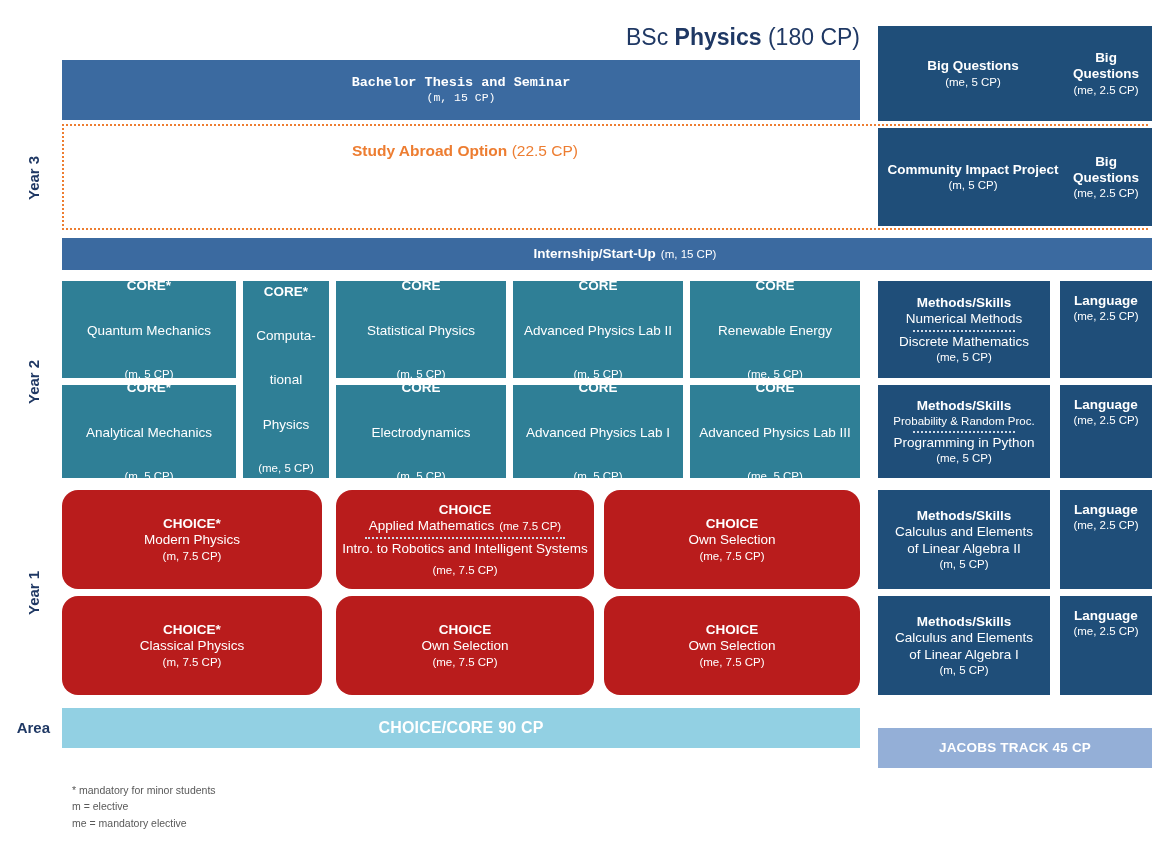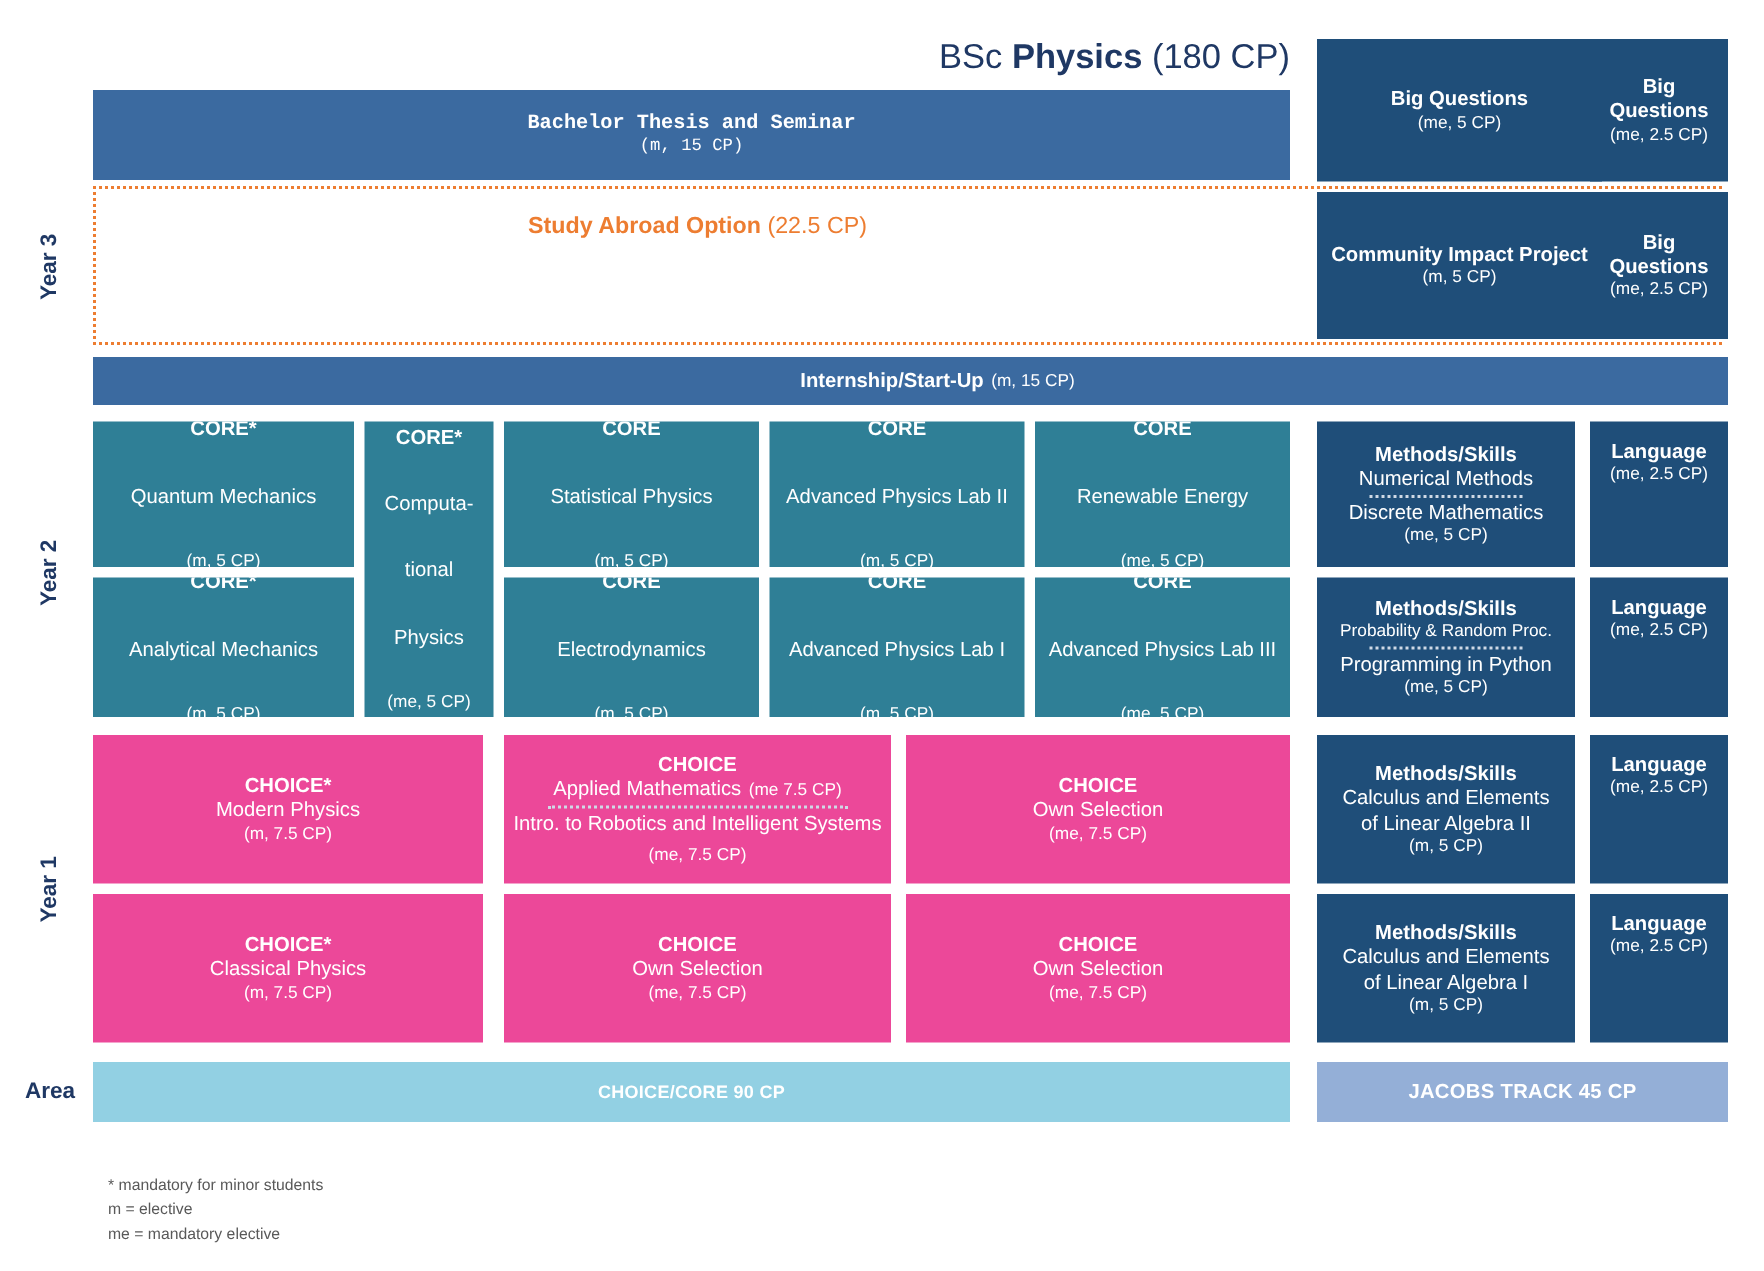--- a/index.html
+++ b/index.html
@@ -34,7 +34,7 @@
 
   .c-core{background:#2f7f96;gap:28px;}
   .c-navy{background:#1f4e79;}
-  .c-choice{background:#ec4899;}
+  .c-choice{background:#b91c1c;border-radius:16px;}
   .c-thesis{background:#3b6aa0;}
   .c-area-left{background:#92d0e3;}
   .c-area-right{background:#94afd7;}

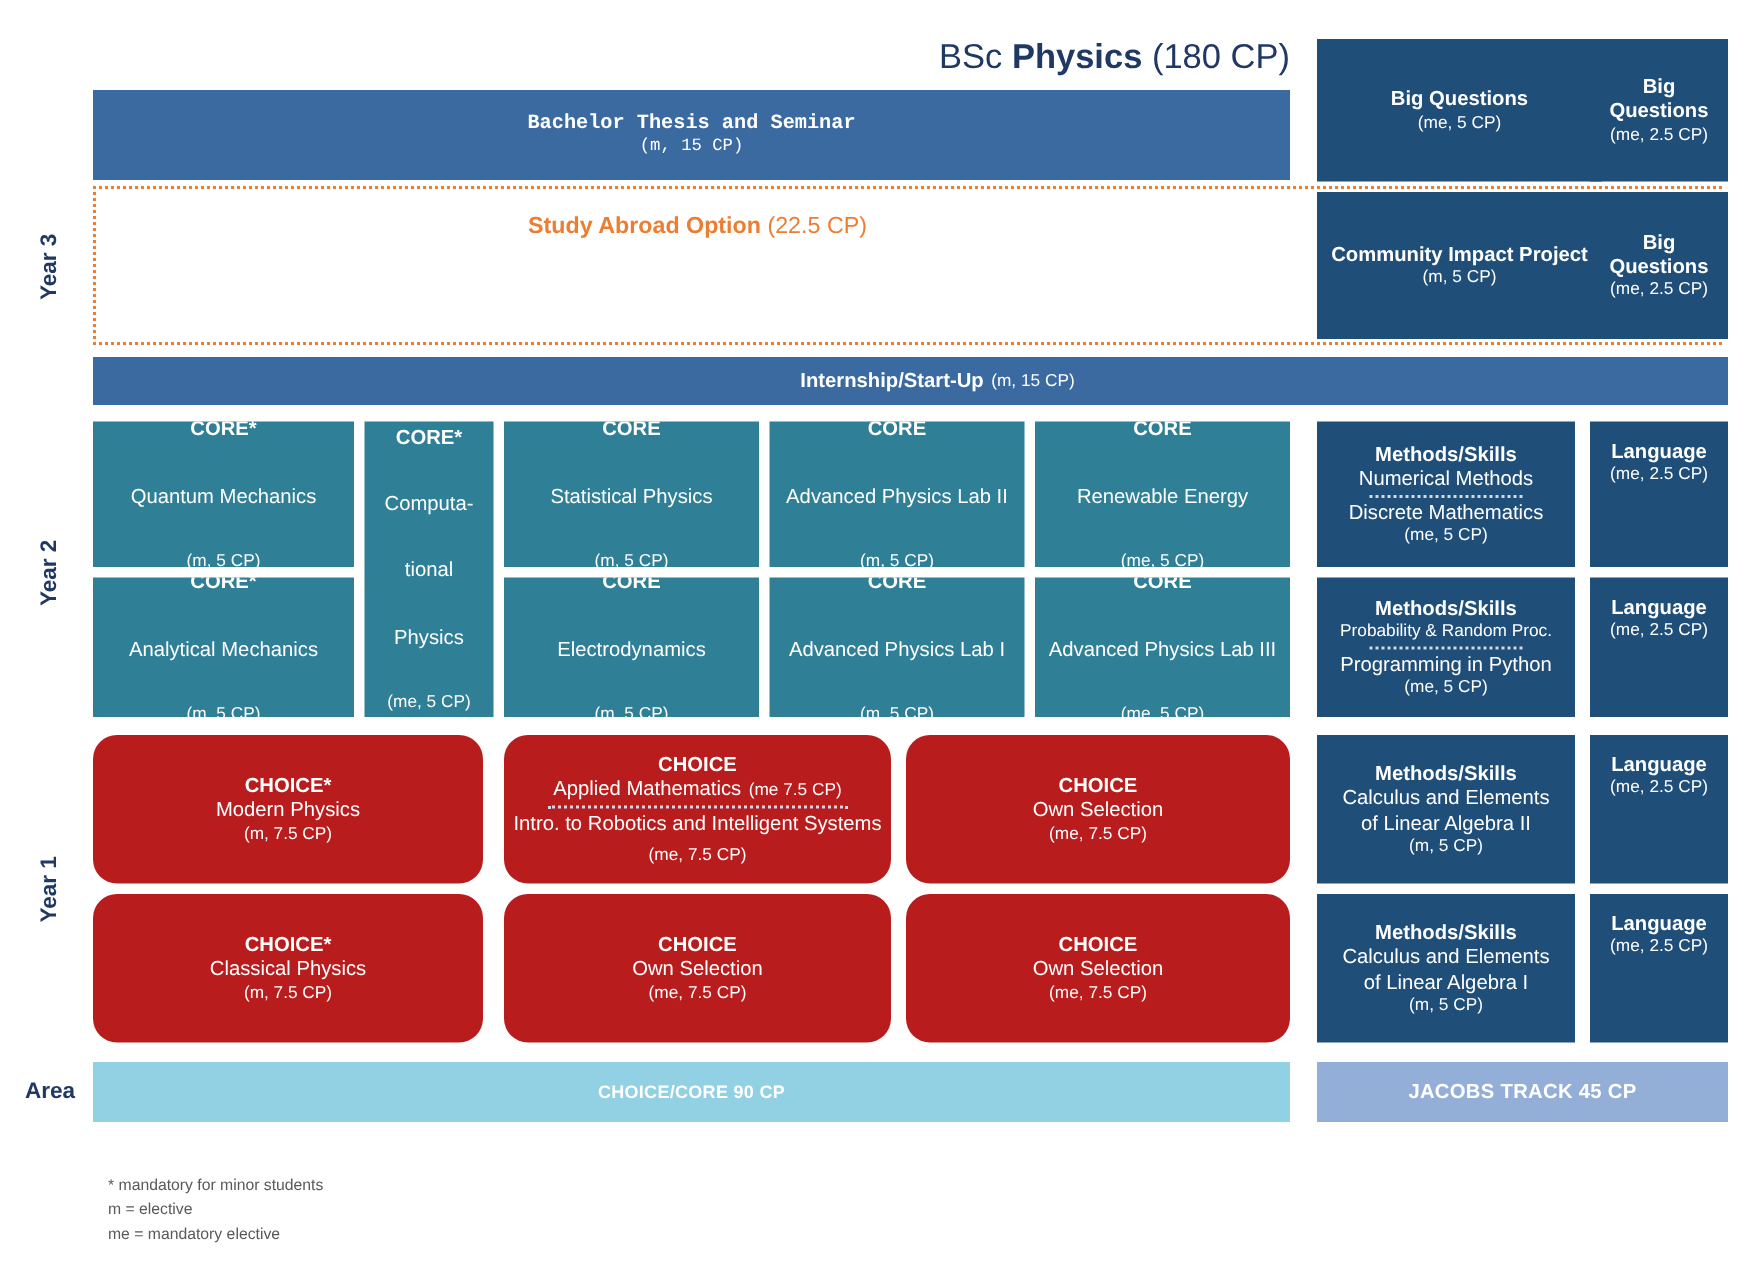--- a/index.html
+++ b/index.html
@@ -304,7 +304,7 @@
   </div>
 
   <div class="blk c-area-left" style="left:62px;top:708px;width:798px;height:40px;">
-    <div class="t1" style="font-size:12px;letter-spacing:.2px;">CHOICE/CORE 90 CP</div>
+    <div class="t1" style="font-size:16px;letter-spacing:.2px;">CHOICE/CORE 90 CP</div>
   </div>
 
   <div class="blk c-area-right" style="left:878px;top:708px;width:274px;height:40px;">

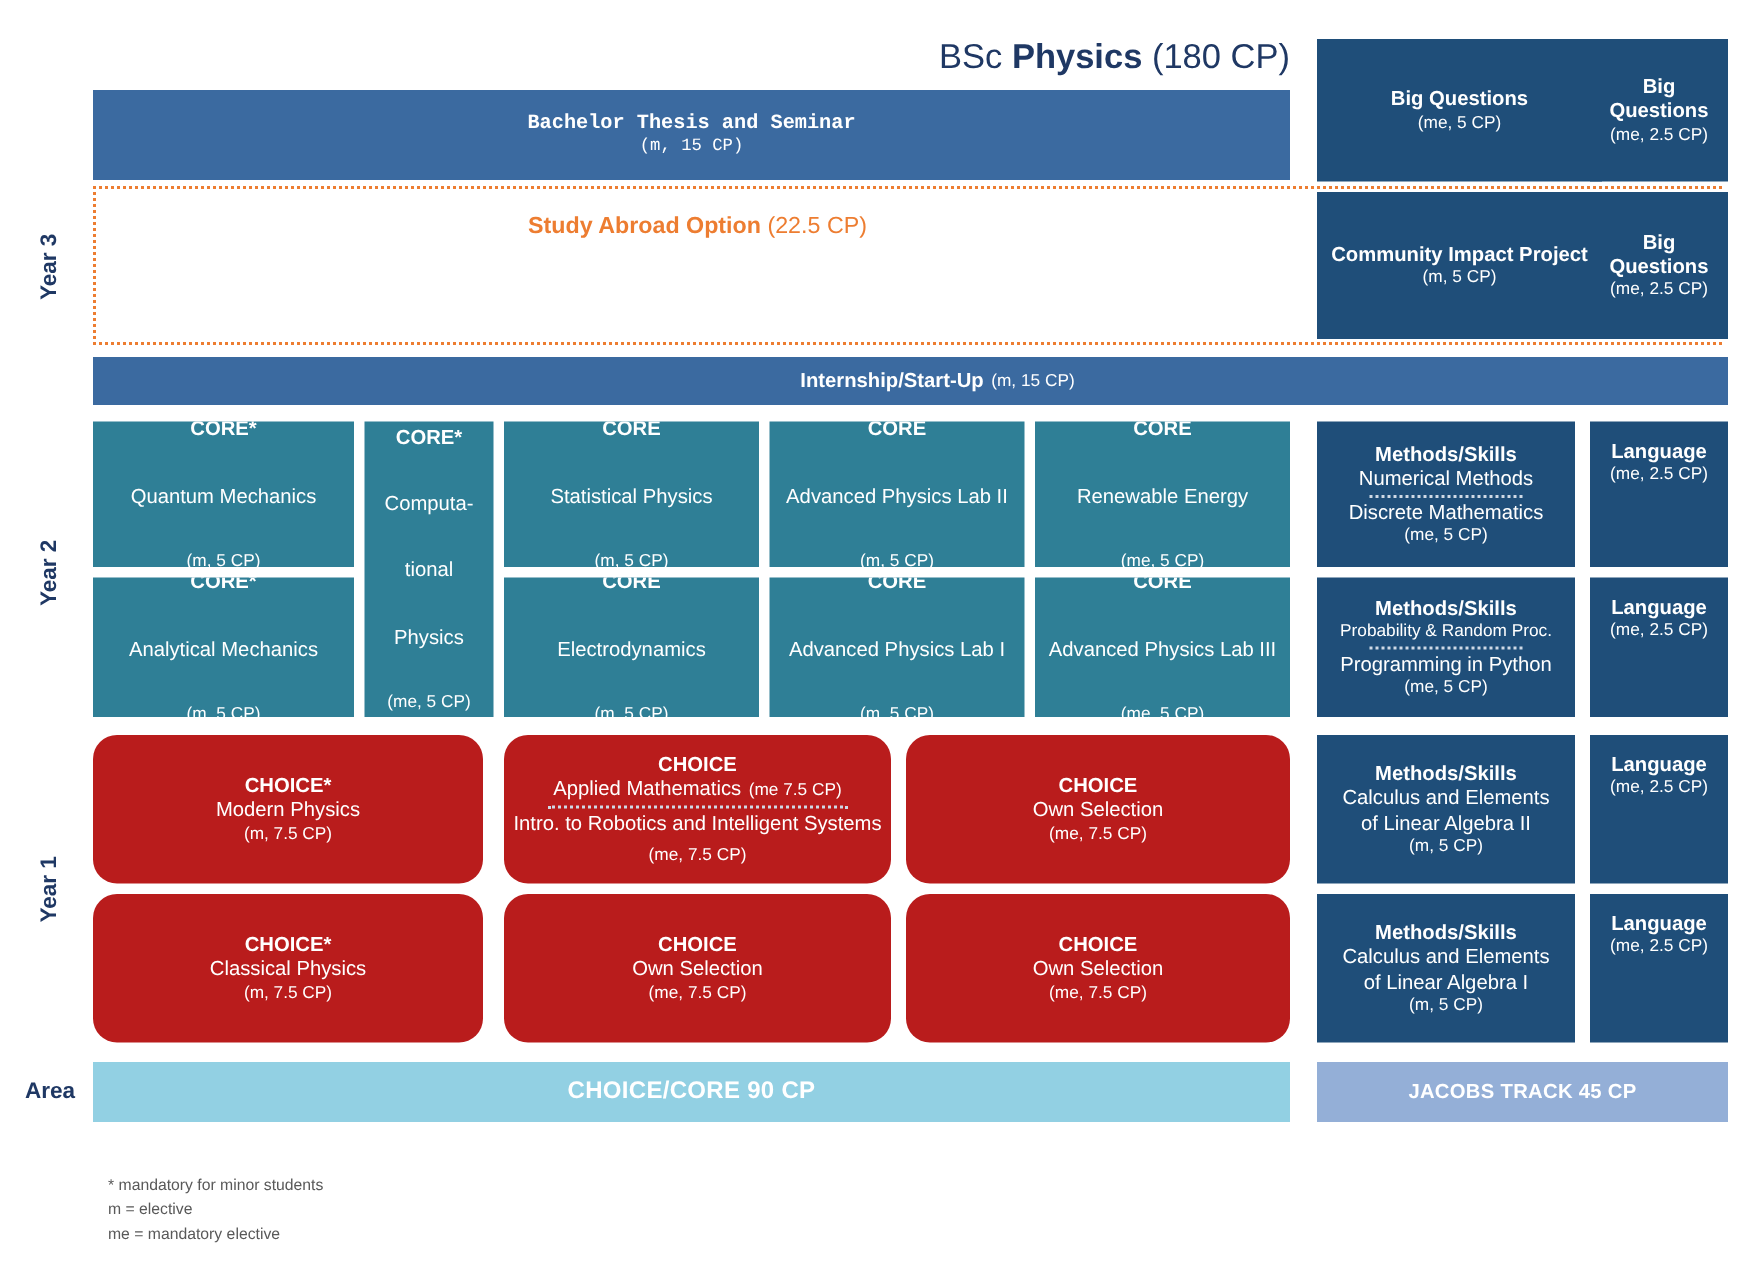--- a/index.html
+++ b/index.html
@@ -37,7 +37,7 @@
   .c-choice{background:#b91c1c;border-radius:16px;}
   .c-thesis{background:#3b6aa0;}
   .c-area-left{background:#92d0e3;}
-  .c-area-right{background:#94afd7;}
+  .c-area-right{background:#94afd7;margin-top:20px;}
 
   
   #page-title{

